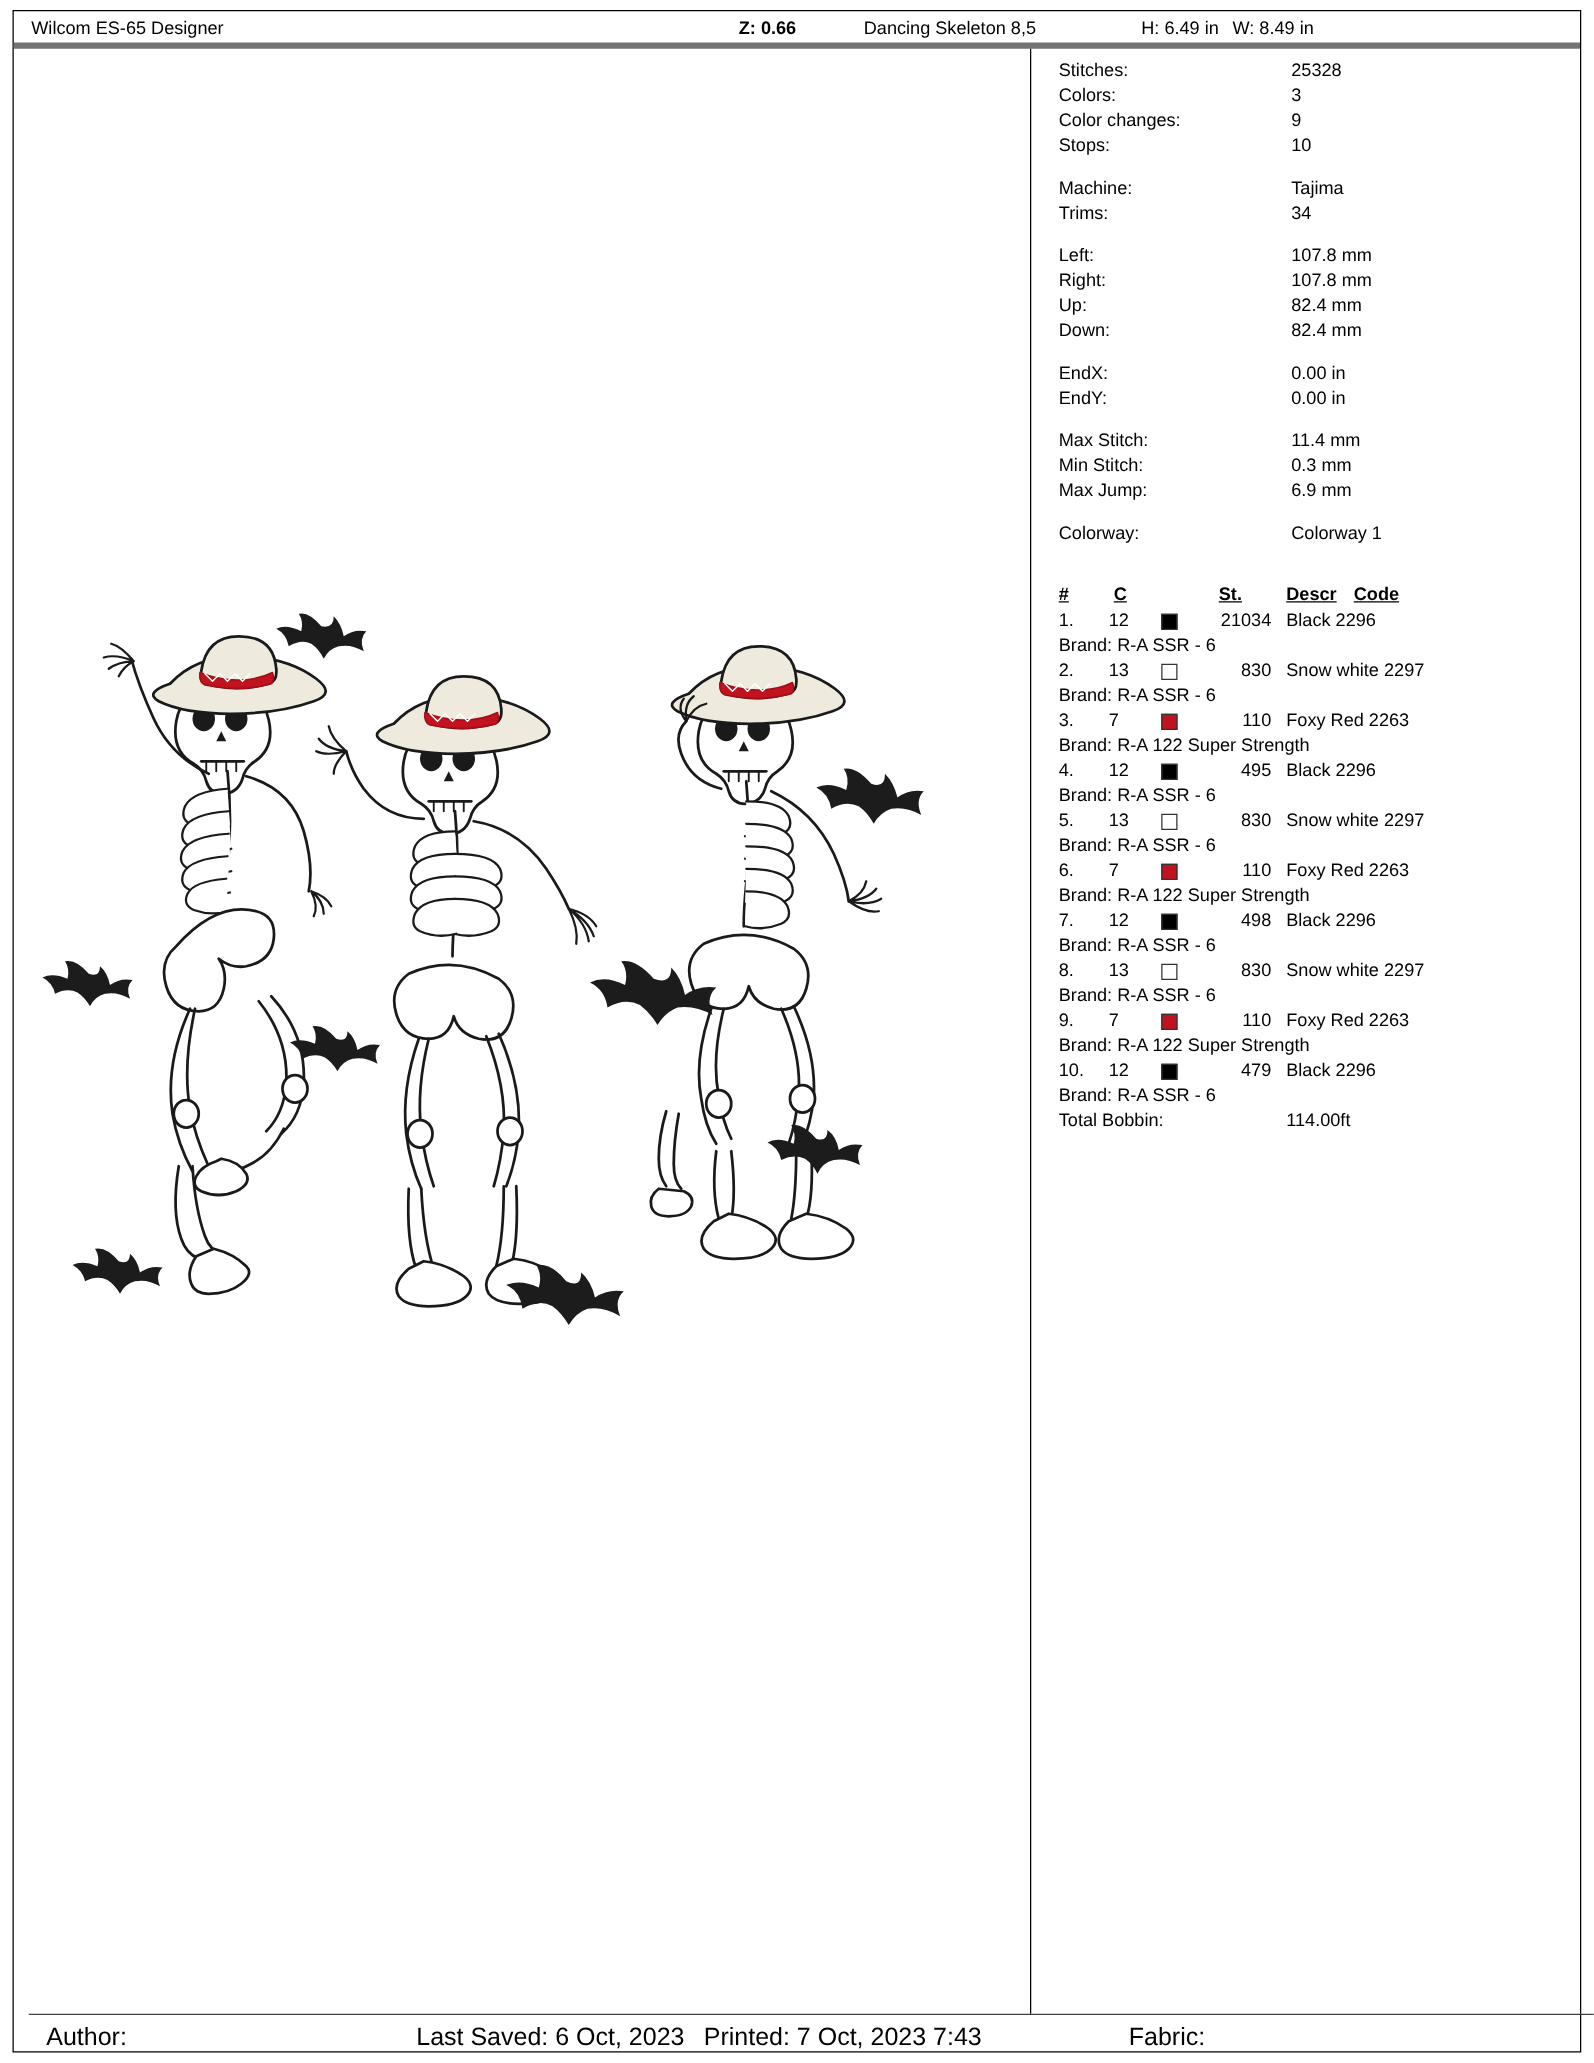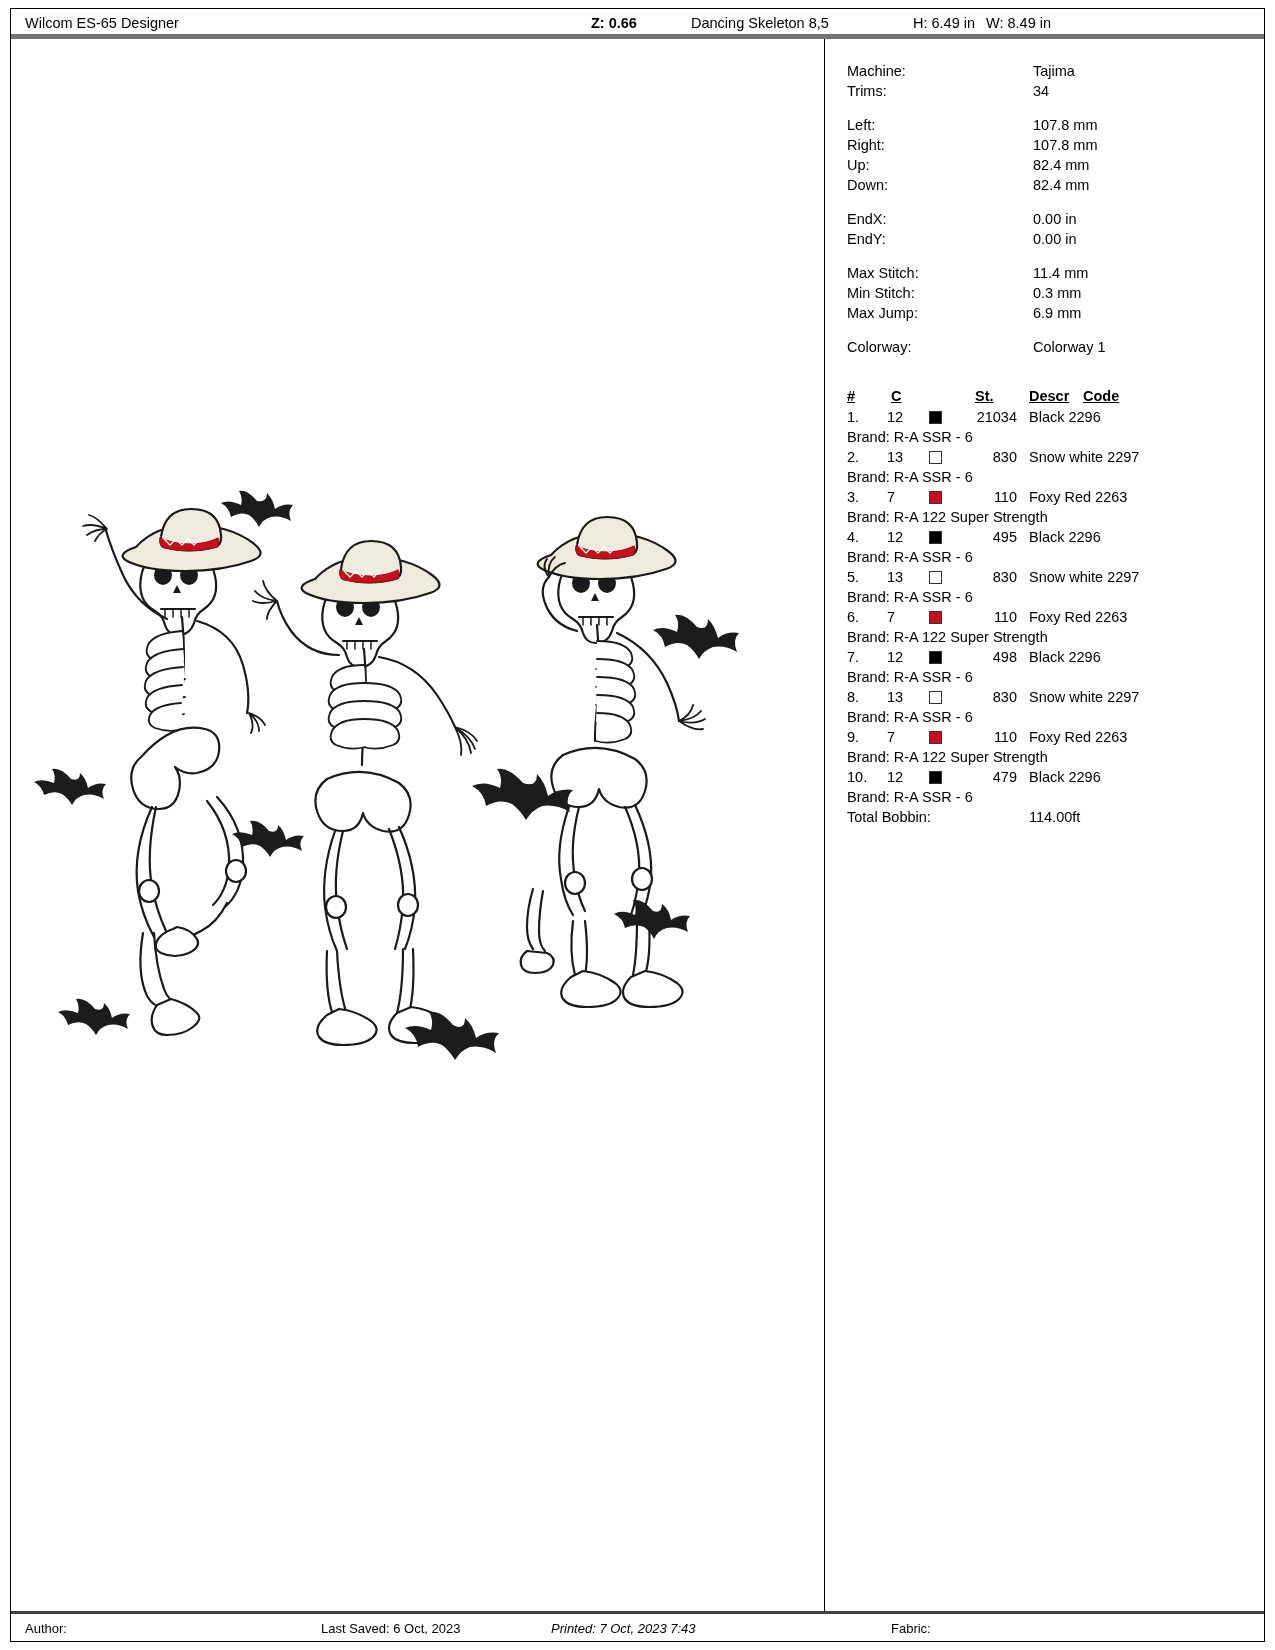--- a/index.html
+++ b/index.html
@@ -362,6 +362,24 @@
     <div class="info">
       <div class="first-gap"></div>
 
+      <div class="info-block">
+        <div class="row">
+            <span class="lbl">Stitches:</span>
+            <span class="val">25328</span>
+          </div>
+        <div class="row">
+            <span class="lbl">Colors:</span>
+            <span class="val">3</span>
+          </div>
+        <div class="row">
+            <span class="lbl">Color changes:</span>
+            <span class="val">9</span>
+          </div>
+        <div class="row">
+            <span class="lbl">Stops:</span>
+            <span class="val">10</span>
+          </div>
+      </div>
       <div class="gap"></div>
 
       <div class="info-block">

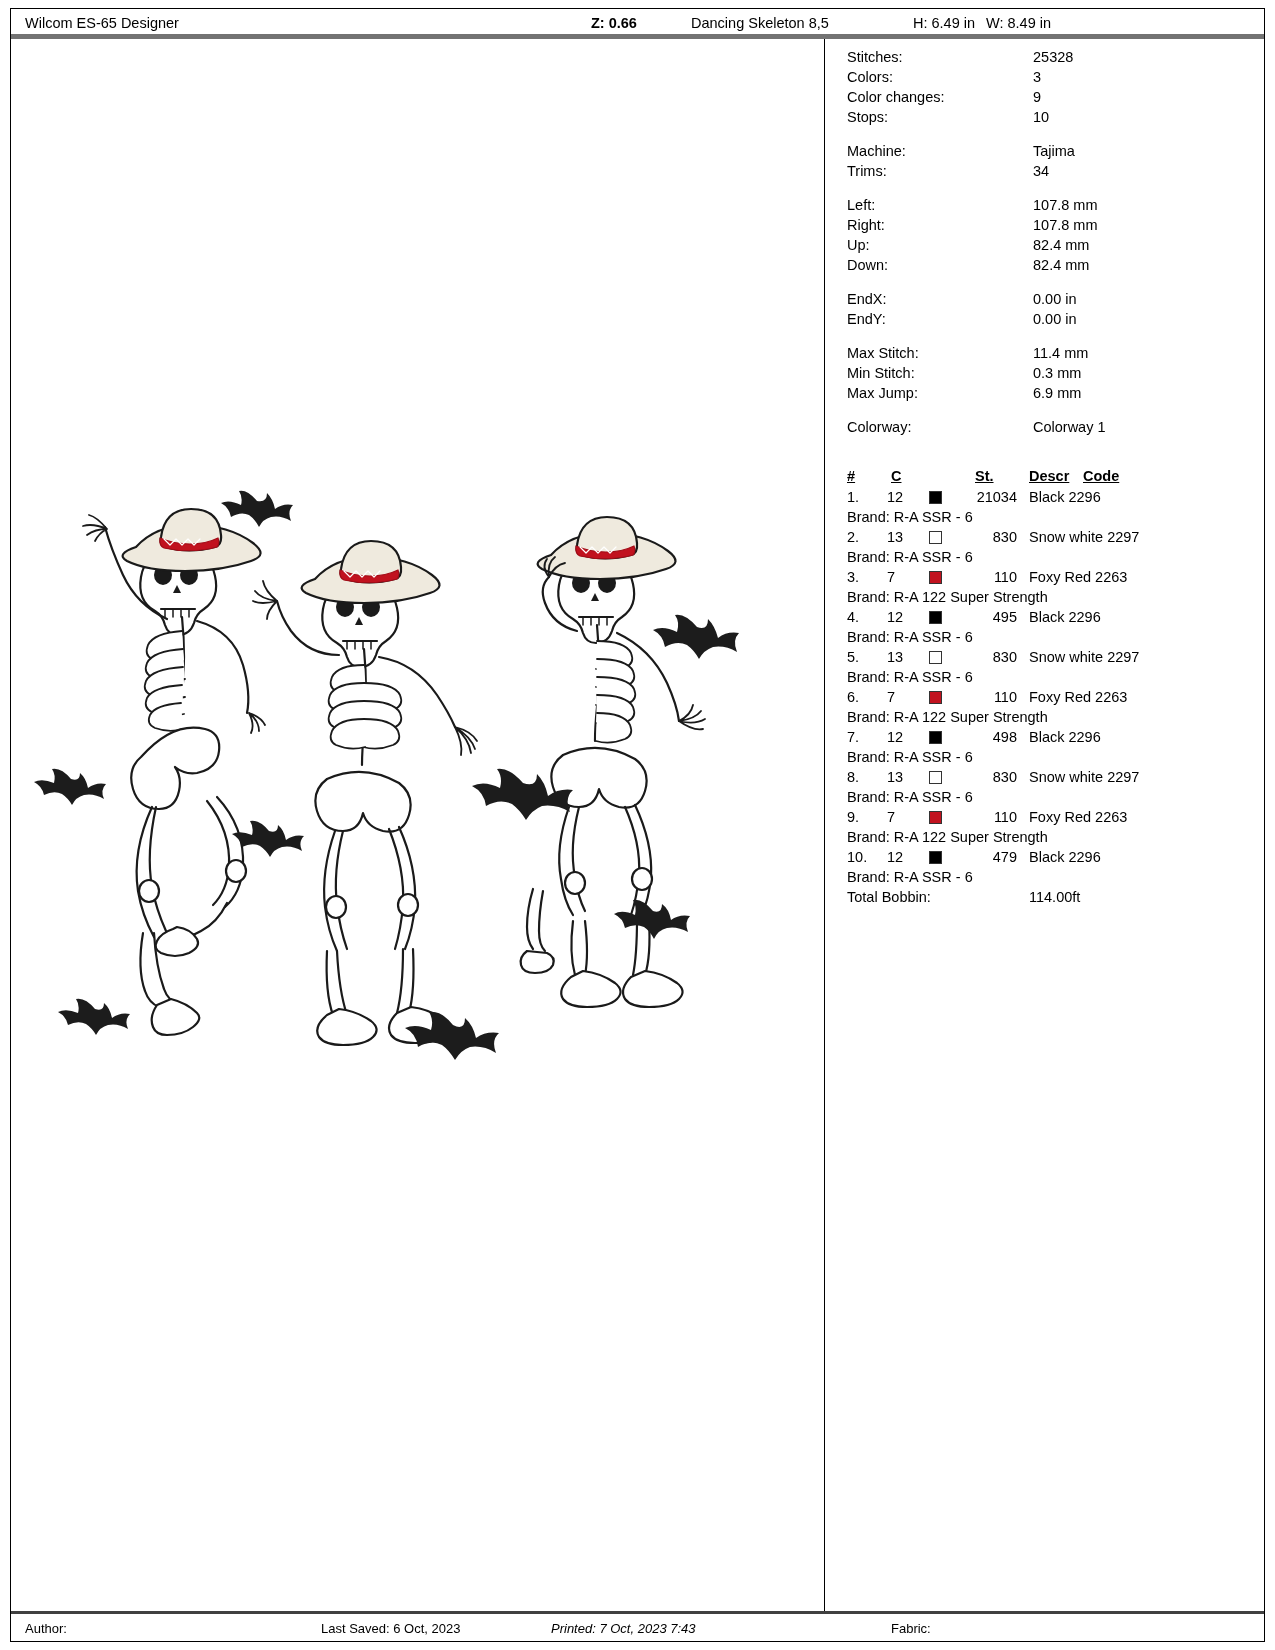--- a/index.html
+++ b/index.html
@@ -57,13 +57,13 @@
   
   .footer {
     position: absolute;
-    left: 0;
+    left: 12px;
     bottom: 0;
     width: 100%;
     height: 30px;
-    border-top: 3px solid #404040;
+    border-top: 1px solid #404040;
     box-sizing: border-box;
-    font-size: 13px;
+    font-size: 20px;
   }
   .footer .author {
     position: absolute;

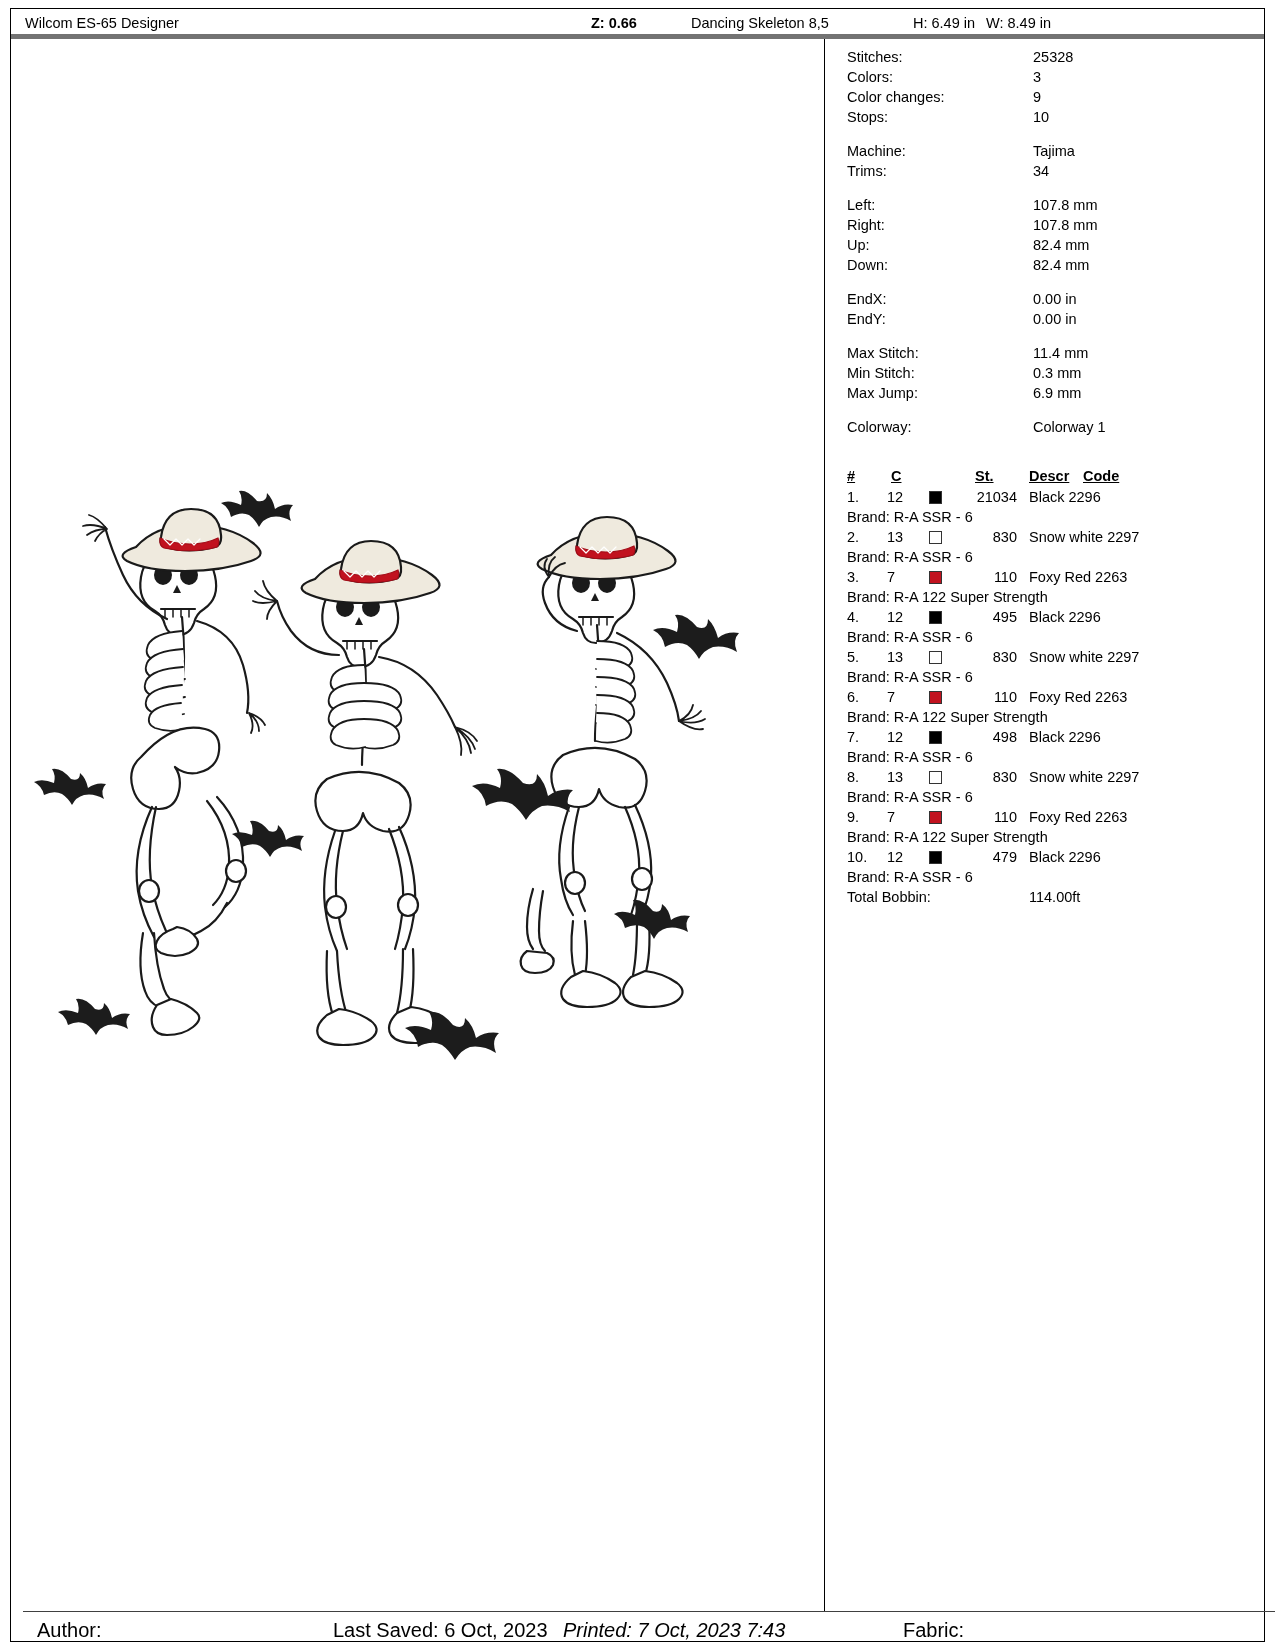--- a/index.html
+++ b/index.html
@@ -75,7 +75,7 @@
   }
   .footer .printed {
     position: absolute;
-    left: 540px; top: 7px; font-style: italic;
+    left: 540px; top: 7px;
   }
   .footer .fabric {
     position: absolute;

